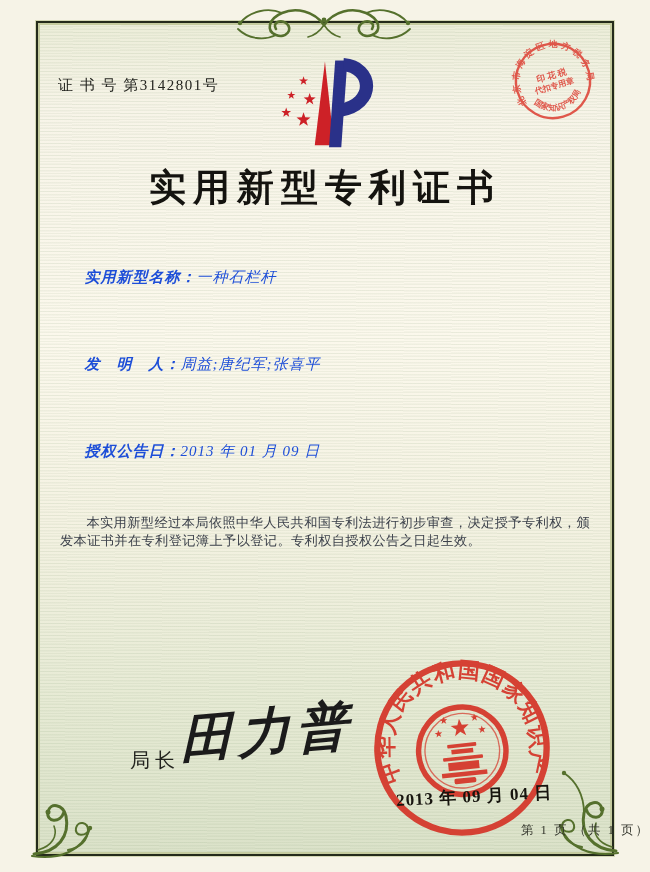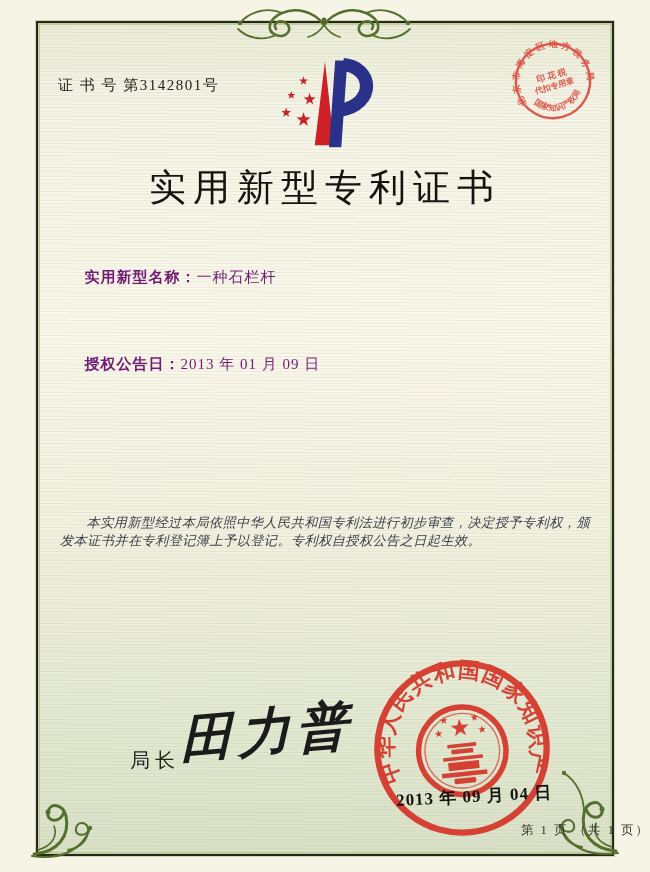--- a/index.html
+++ b/index.html
@@ -34,7 +34,7 @@
   .logo{position:absolute;left:276px;top:58px;width:102px;height:98px;}
   .title{
     position:absolute;left:0;right:0;top:163px;text-align:center;
-    font-size:37px;font-weight:400;color:#14130f;letter-spacing:7px;white-space:pre;
+    font-size:37px;font-weight:700;color:#14130f;letter-spacing:7px;white-space:pre;
   }
 
   .fields{

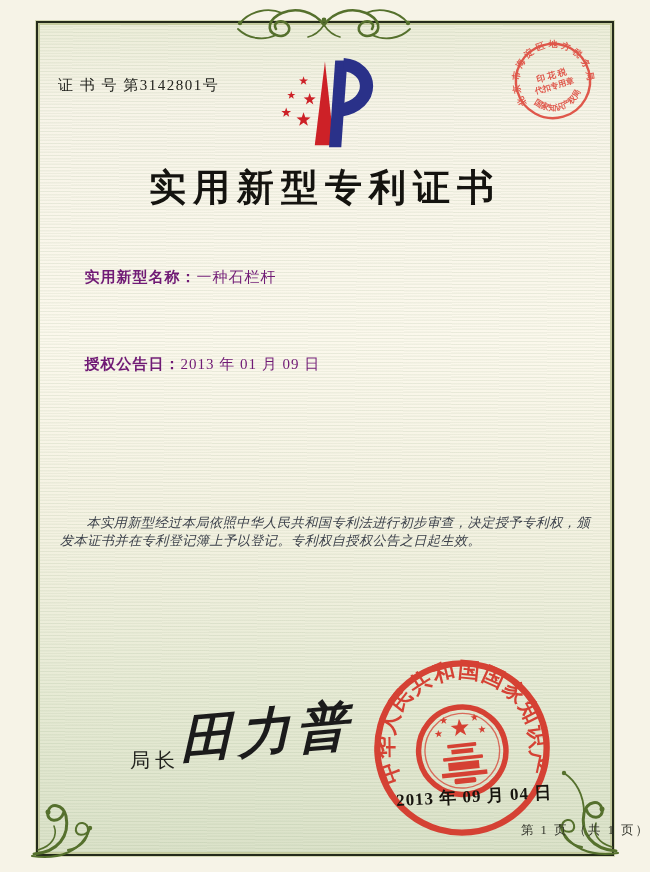--- a/index.html
+++ b/index.html
@@ -41,7 +41,7 @@
     position:absolute;left:62px;top:247px;width:500px;
     display:flex;flex-direction:column;gap:27px;
   }
-  .field-row{font-size:15px;color:#701a75;line-height:20px;white-space:pre;}
+  .field-row{font-size:15px;color:#1d4ed8;line-height:20px;white-space:pre;font-style:italic;}
   .field-label{font-weight:600;letter-spacing:1px;}
   .field-value{letter-spacing:1px;}
 

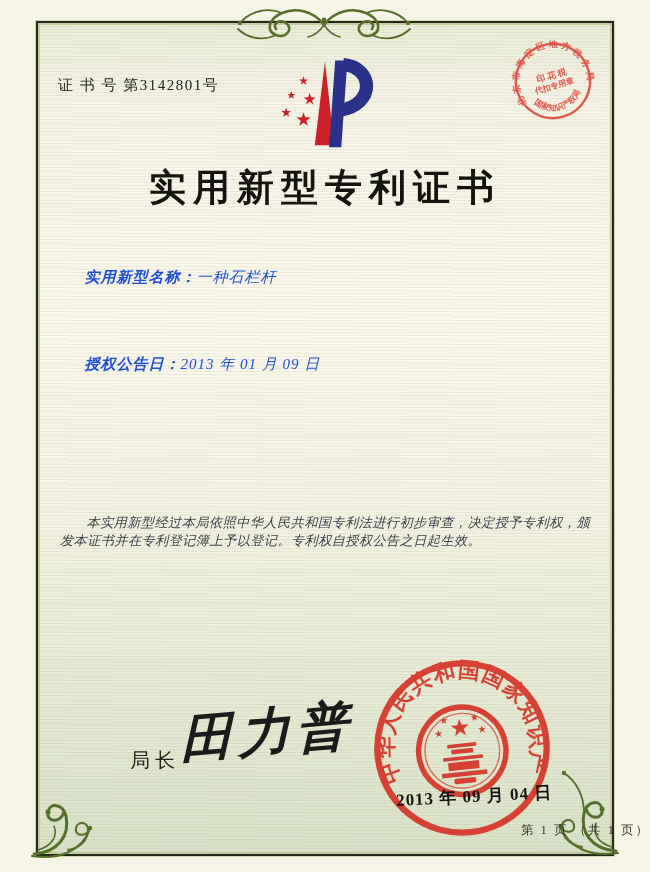--- a/index.html
+++ b/index.html
@@ -148,6 +148,9 @@
   <div class="fields">
     <div class="field-row">
       <span class="field-label">实用新型名称：</span><span class="field-value">一种石栏杆</span>
+    </div>
+    <div class="field-row">
+      <span class="field-label">发　明　人：</span><span class="field-value">周益;唐纪军;张喜平</span>
     </div>
     <div class="field-row">
       <span class="field-label">授权公告日：</span><span class="field-value">2013 年 01 月 09 日</span>

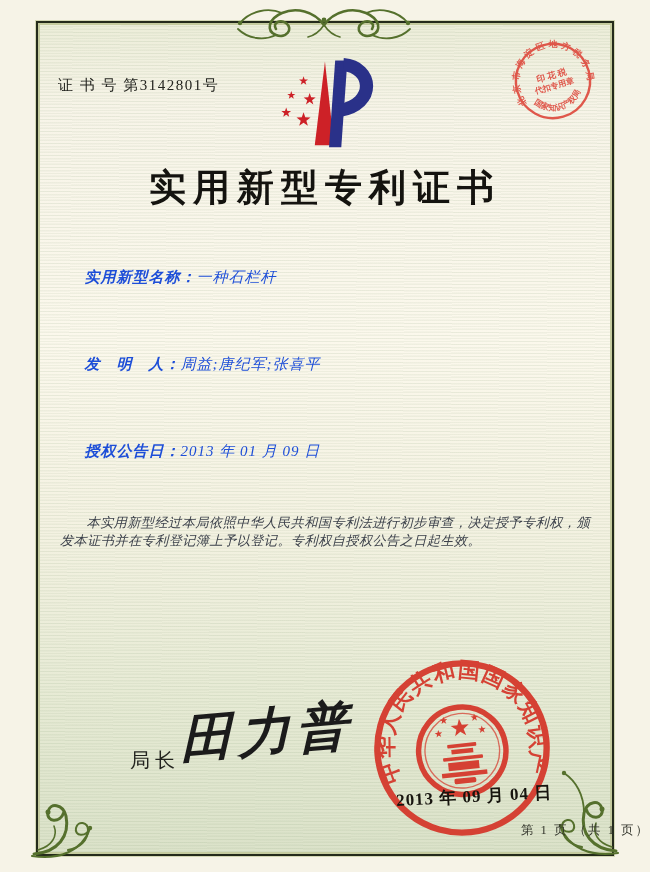--- a/index.html
+++ b/index.html
@@ -48,7 +48,7 @@
   .body-text{
     position:absolute;left:60px;top:514px;width:530px;
     font-size:13.2px;line-height:17.8px;color:#3c414b;
-    font-style:italic;letter-spacing:0.4px;text-align:justify;
+    letter-spacing:0.4px;text-align:justify;
   }
   .body-text p{margin:0;text-indent:2em;}
 

